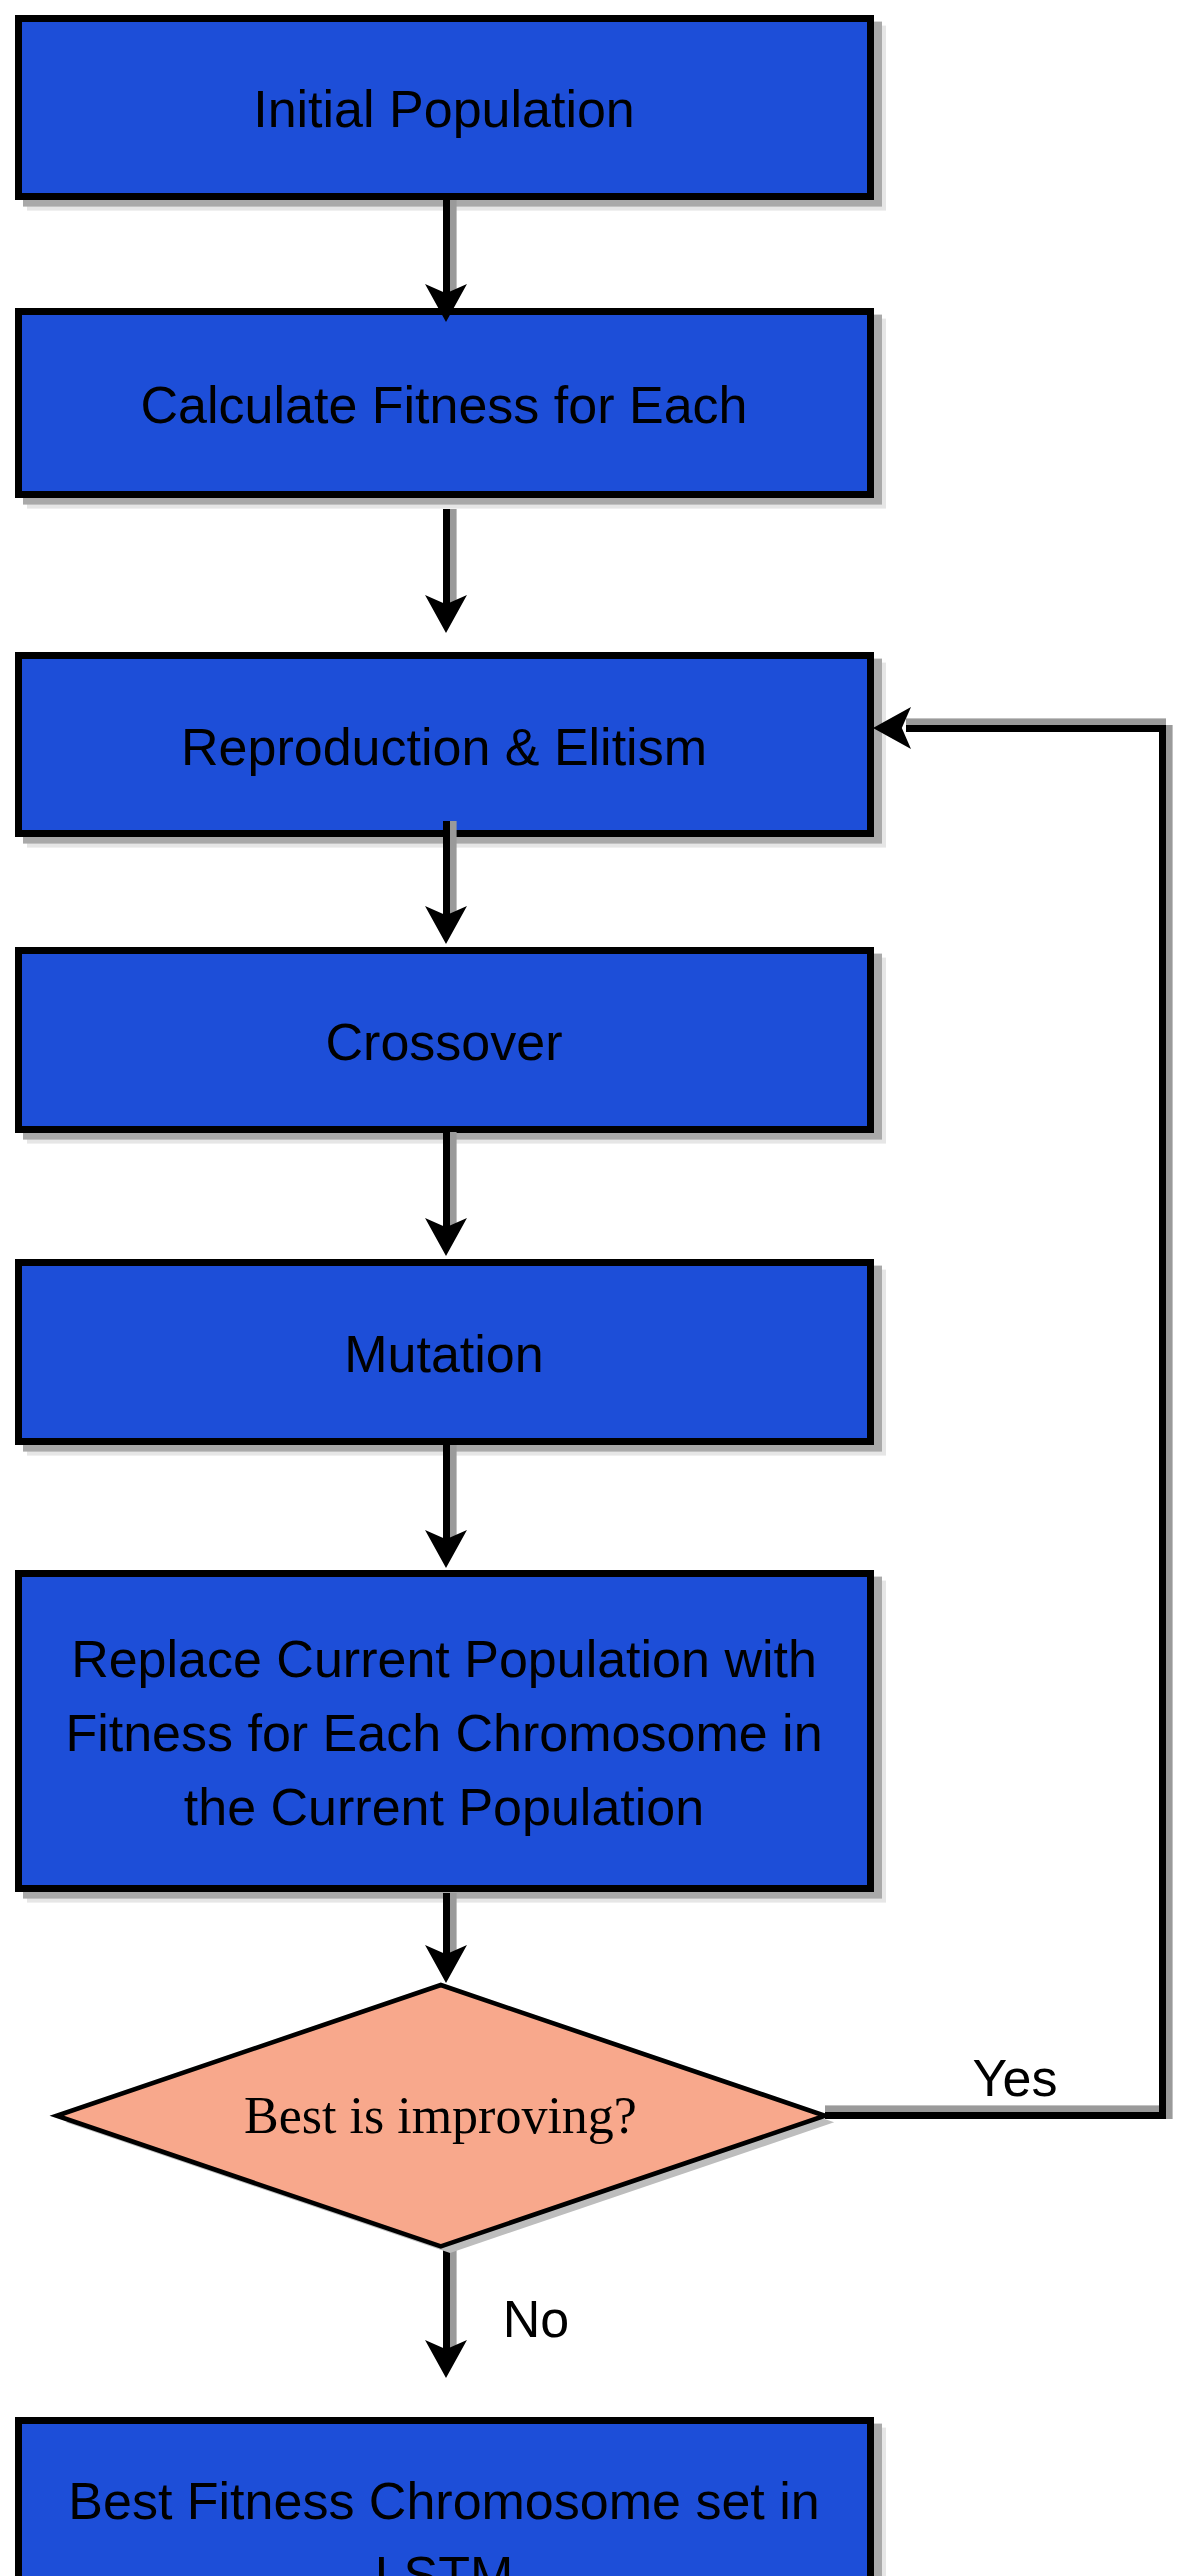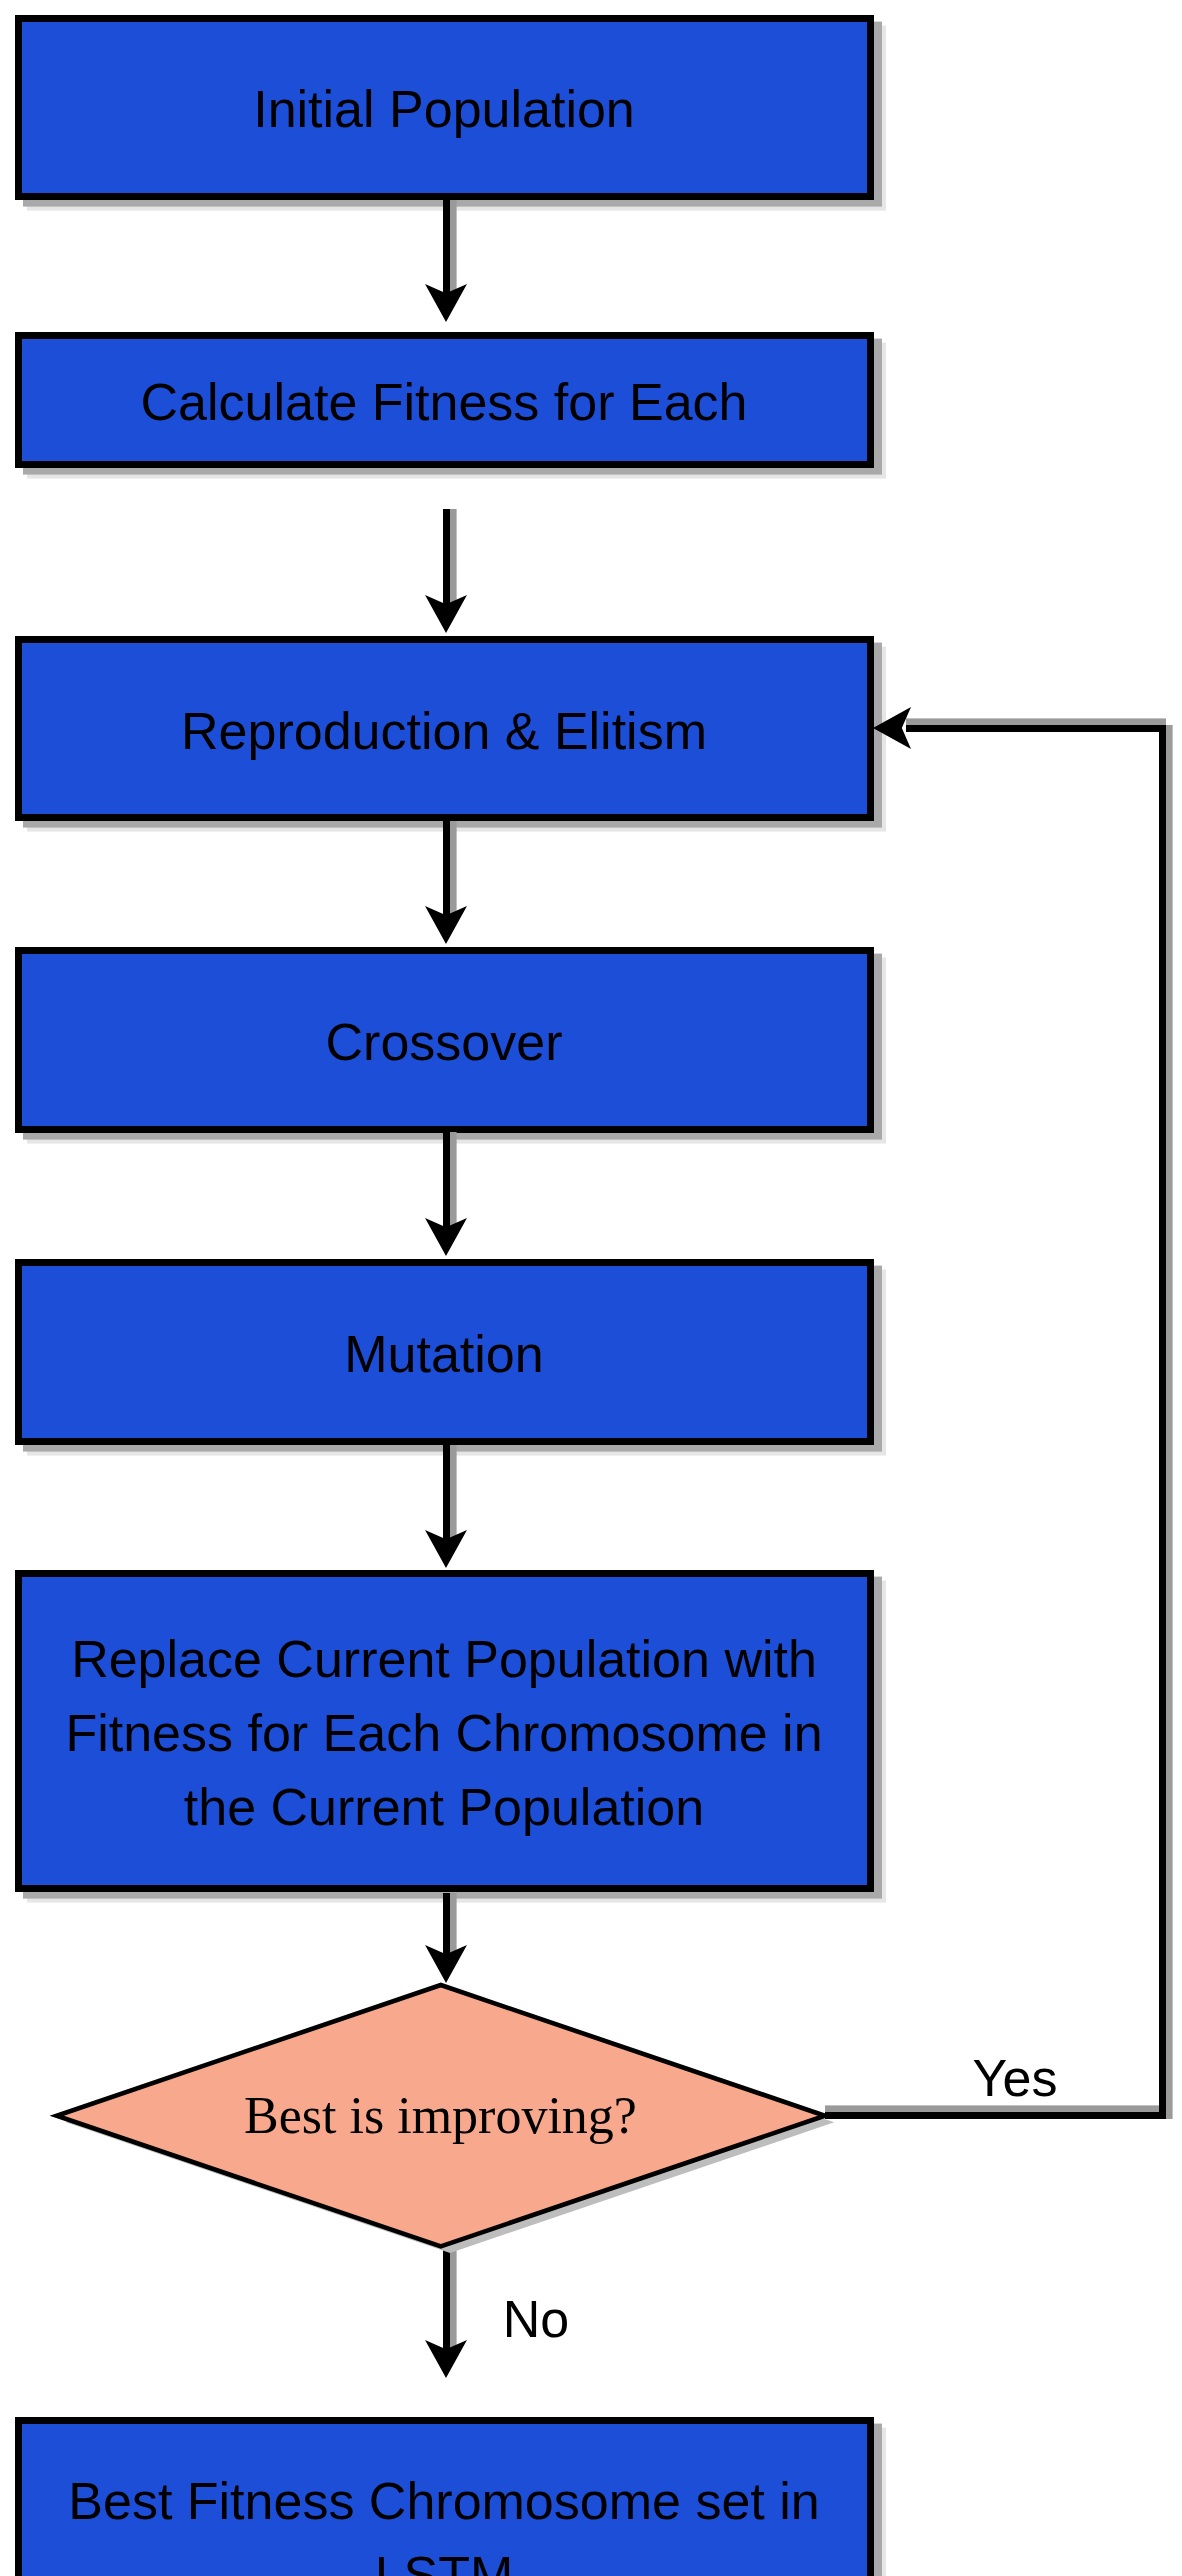--- a/index.html
+++ b/index.html
@@ -58,7 +58,7 @@
     <span>Initial Population</span>
   </div>
 
-  <div class="pbox" style="top:332px;height:136px;">
+  <div class="pbox" style="top:308px;height:190px;">
     <span>Calculate Fitness for Each</span>
   </div>
 

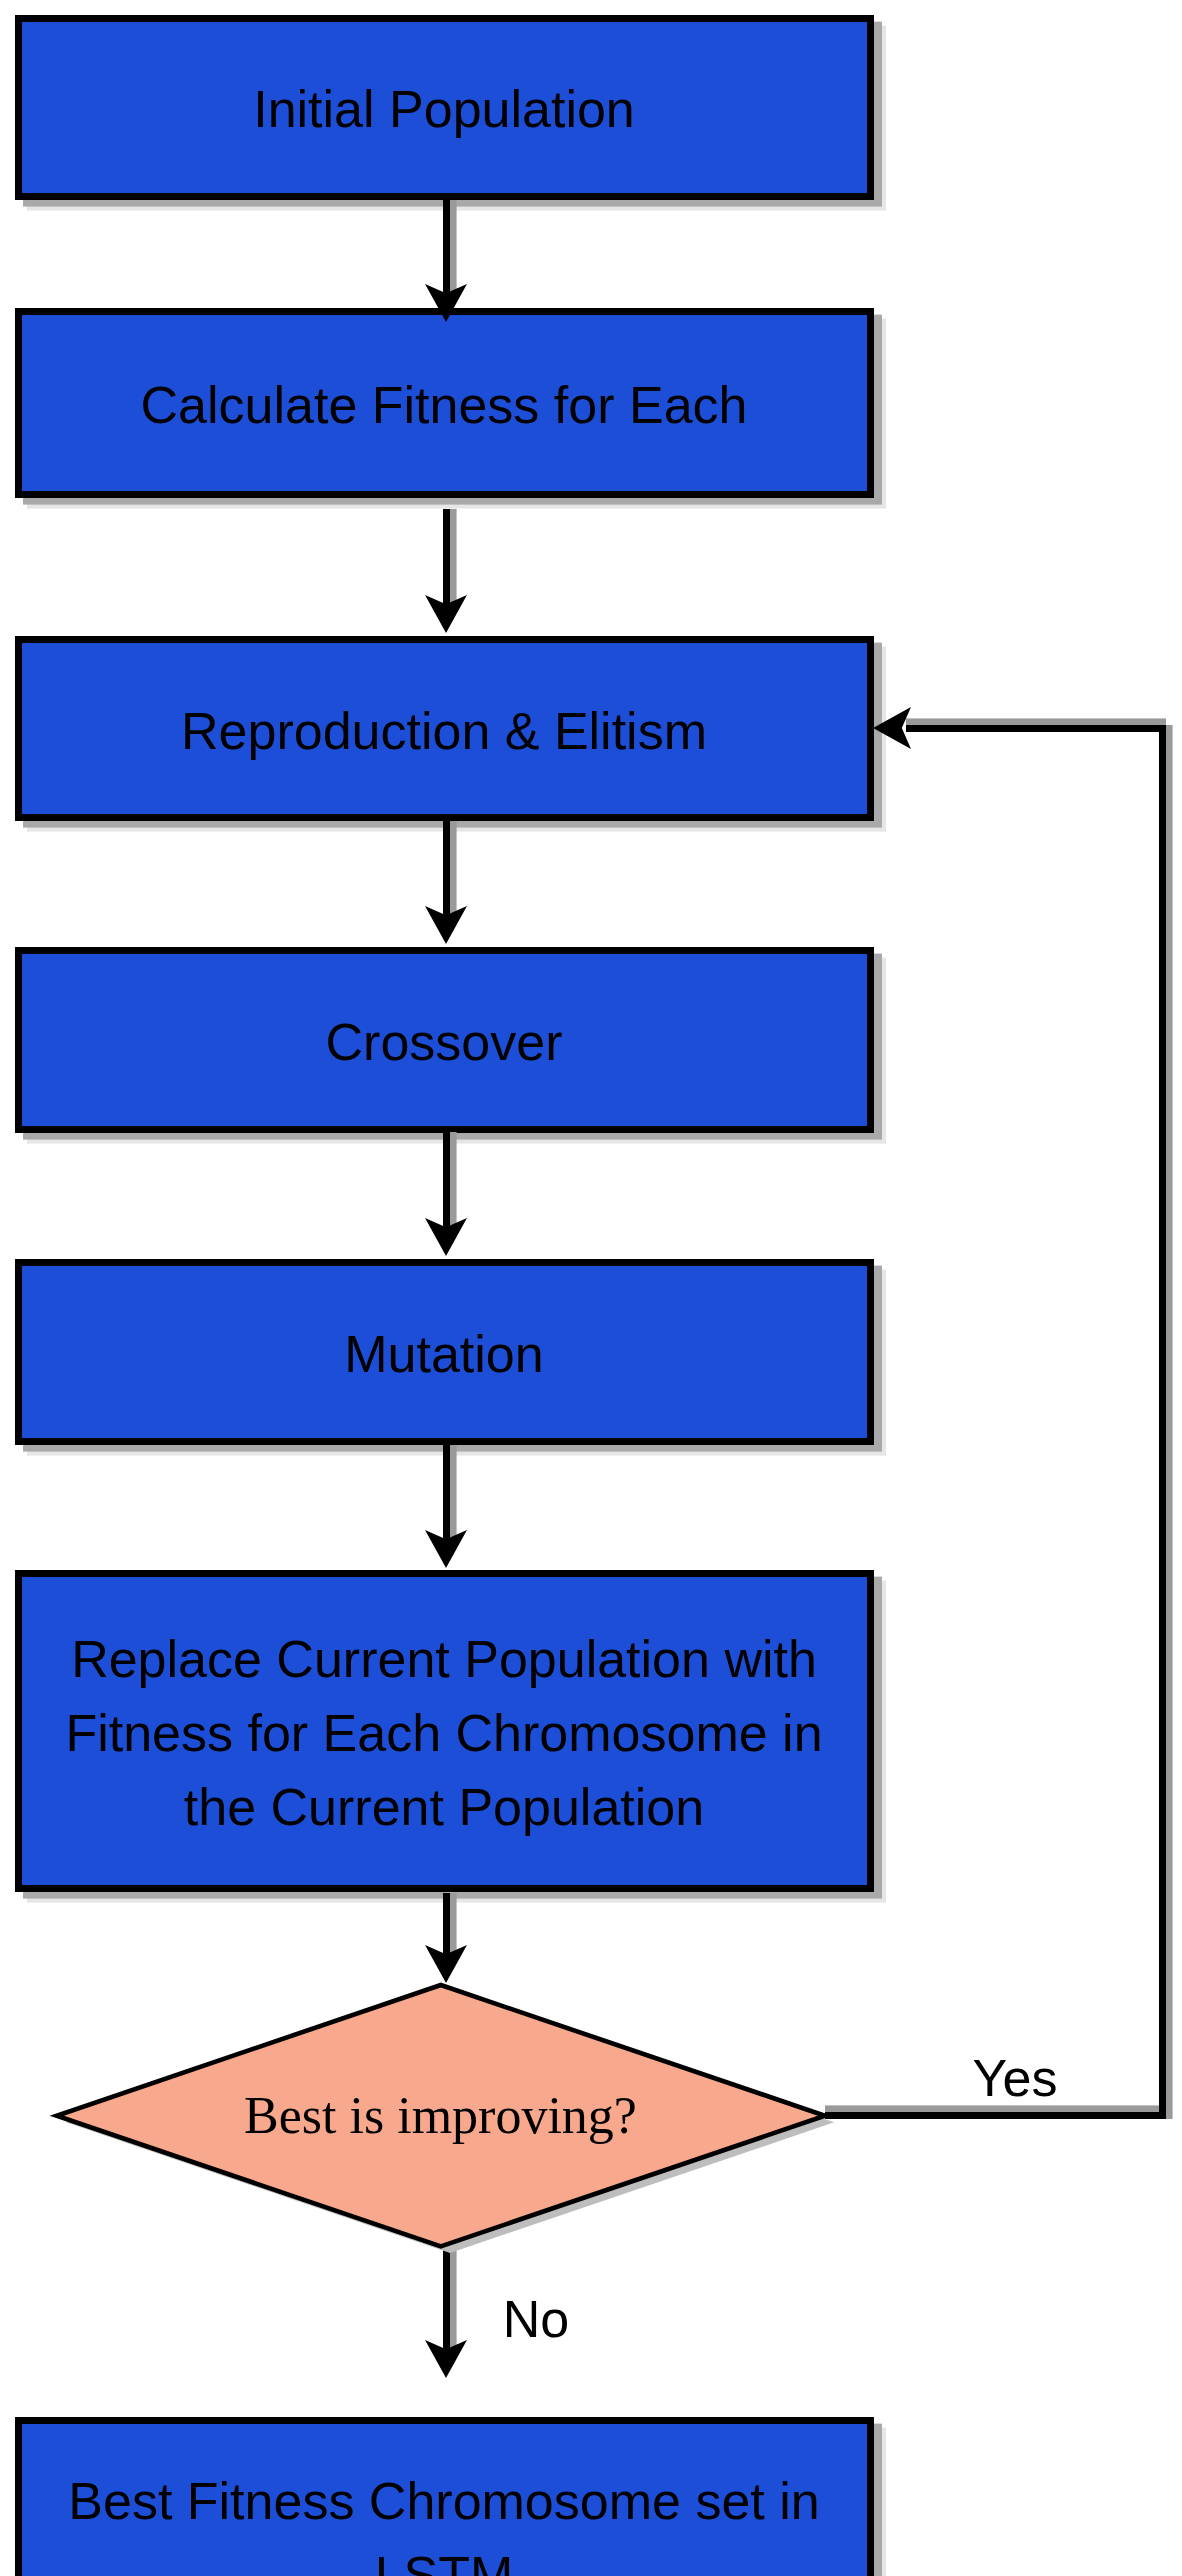--- a/index.html
+++ b/index.html
@@ -62,7 +62,7 @@
     <span>Calculate Fitness for Each</span>
   </div>
 
-  <div class="pbox" style="top:636px;height:185px;">
+  <div class="pbox" style="top:652px;height:185px;">
     <span>Reproduction &amp; Elitism</span>
   </div>
 

